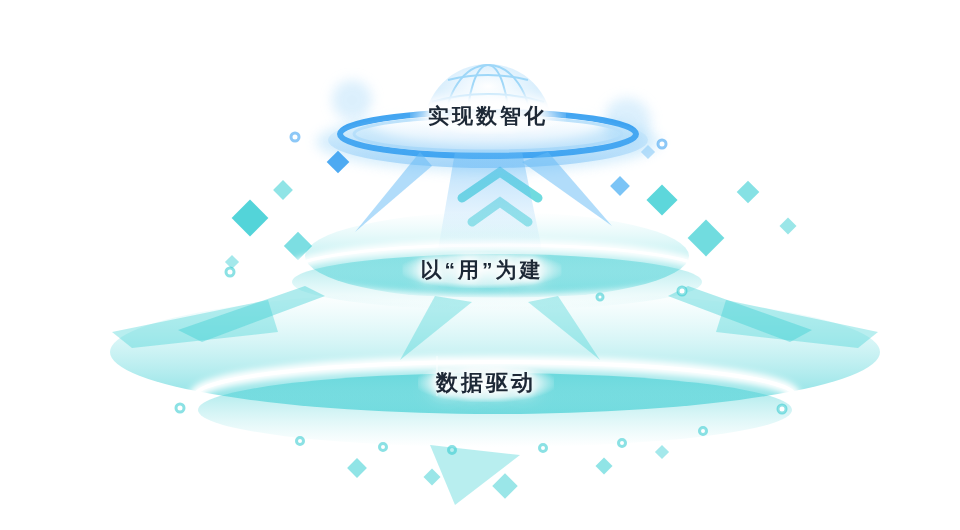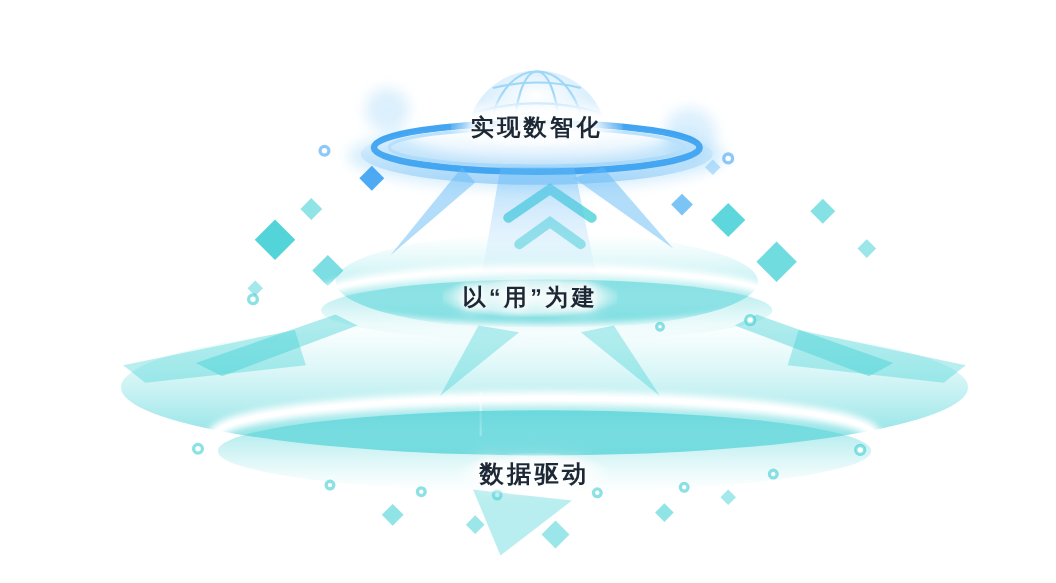--- a/index.html
+++ b/index.html
@@ -31,7 +31,7 @@
   }
   .tier-label.top{left:488px;top:98px;font-size:21px;}
   .tier-label.middle{left:482px;top:252px;font-size:21px;}
-  .tier-label.bottom{left:486px;top:364px;font-size:22px;margin-top:48px;}
+  .tier-label.bottom{left:486px;top:364px;font-size:22px;}
 </style>
 </head>
 <body>

